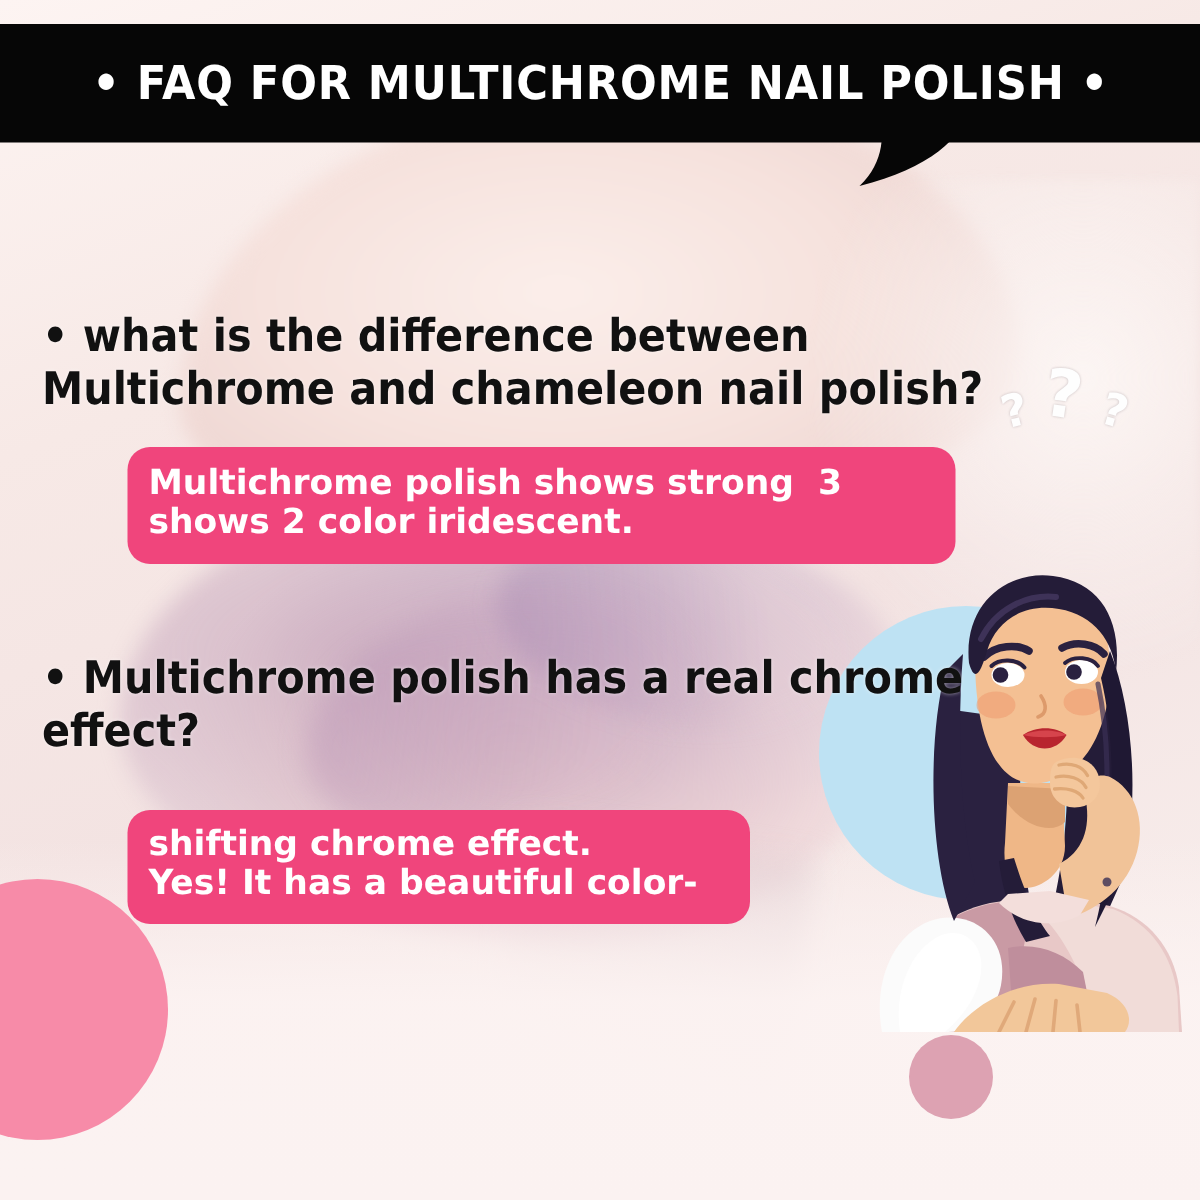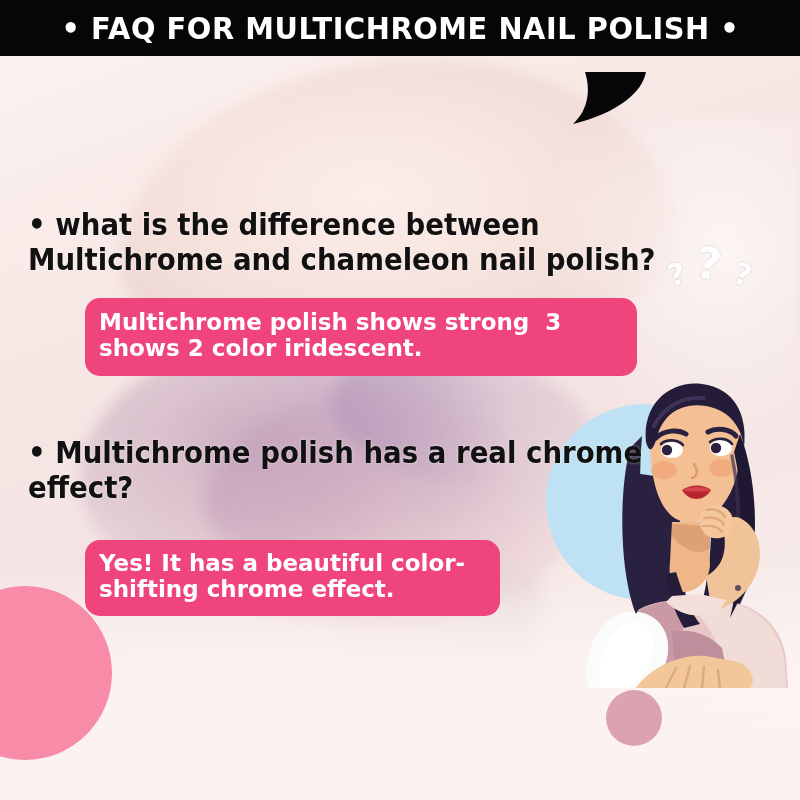--- a/index.html
+++ b/index.html
@@ -98,8 +98,8 @@
   
   .header-bar {
     position: absolute;
-    left: 0; top: 0;
-    width: 800px; height: 56px;
+    left: 0; top: 16px;
+    width: 800px; height: 79px;
     background: #060606;
     display: flex;
     align-items: center;

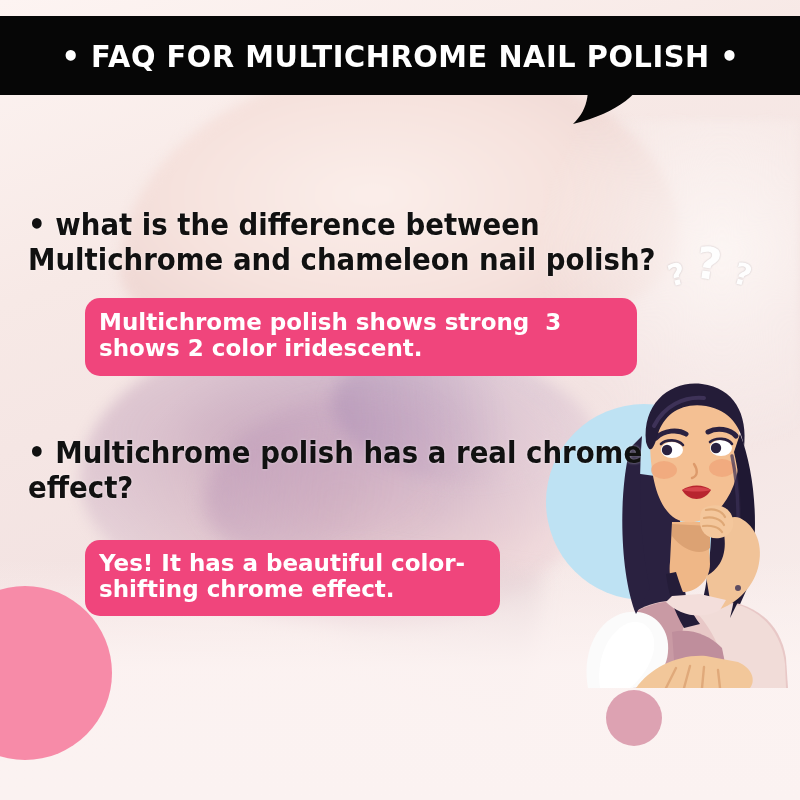--- a/index.html
+++ b/index.html
@@ -345,8 +345,8 @@
     <div class="question q2">• Multichrome polish has a real chrome effect?</div>
 
     <div class="answer a2">
+      <span>shifting chrome effect.</span>
       <span>Yes! It has a beautiful color-</span>
-      <span>shifting chrome effect.</span>
     </div>
 
   </div>

